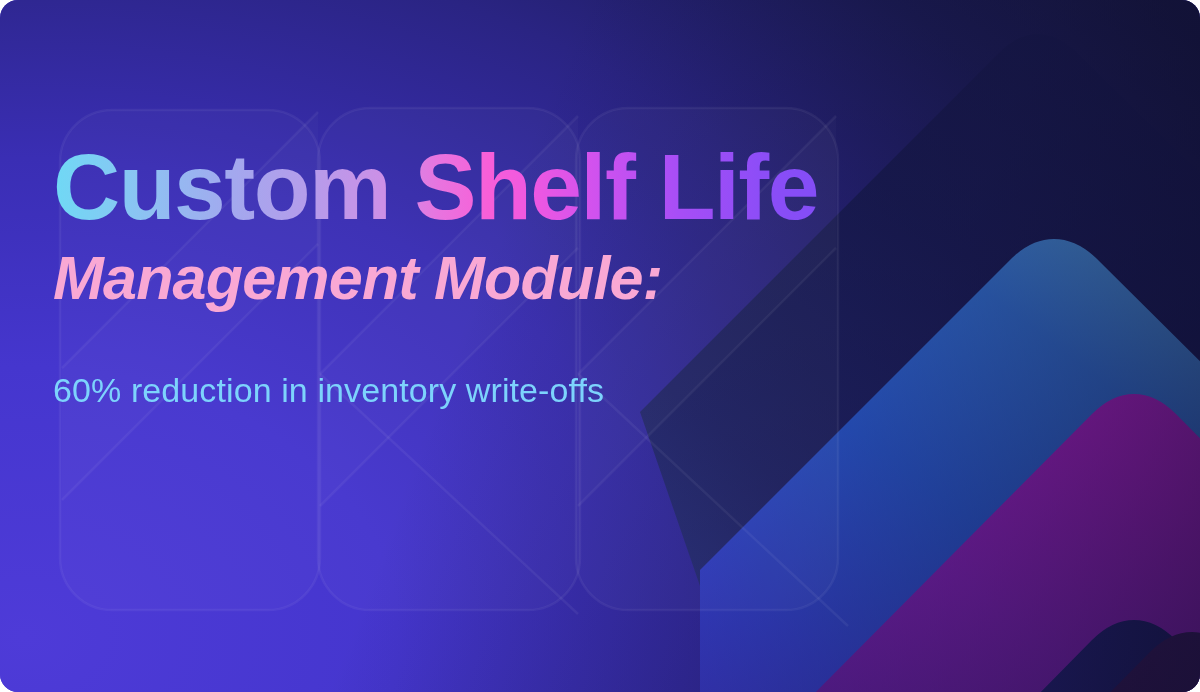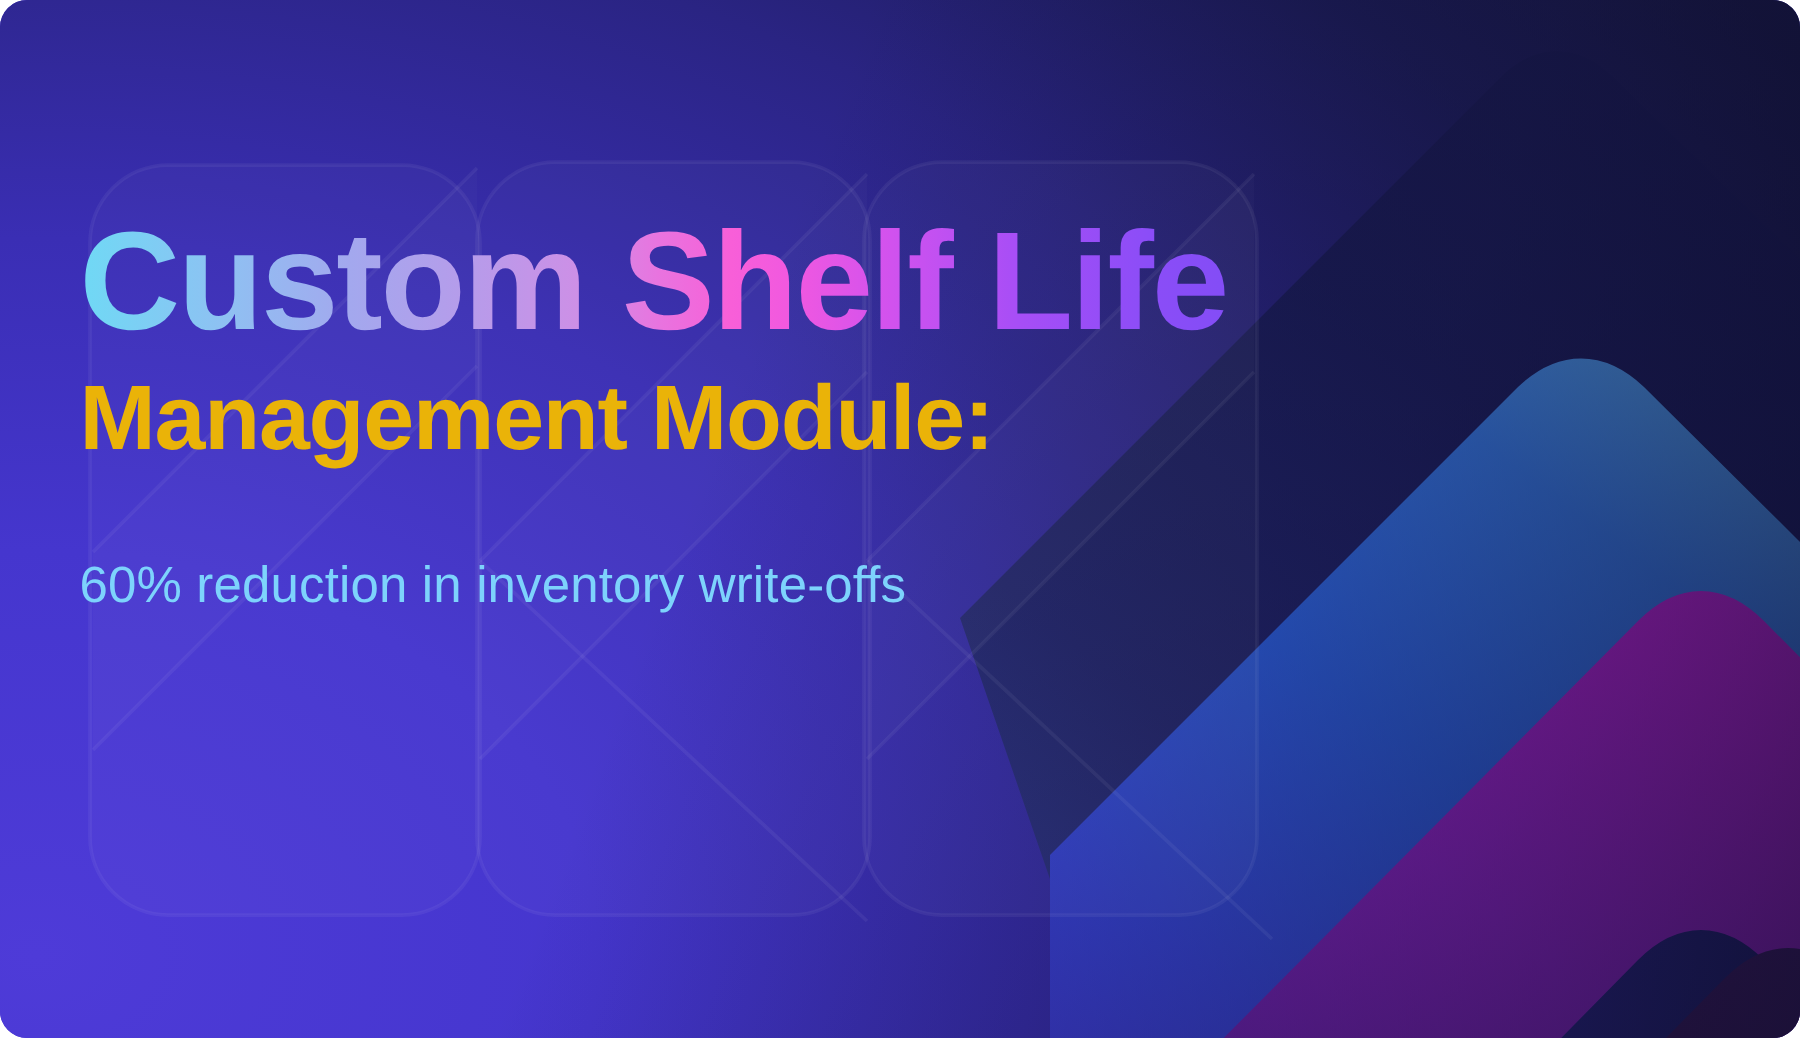--- a/index.html
+++ b/index.html
@@ -97,8 +97,9 @@
     letter-spacing: -0.8px;
     line-height: 1.05;
     margin: 0 0 60px 0;
-    color: #eab308;
+    color: #f9a8d4;
     white-space: nowrap;
+    font-style: italic;
   }
 
   .subtitle {

